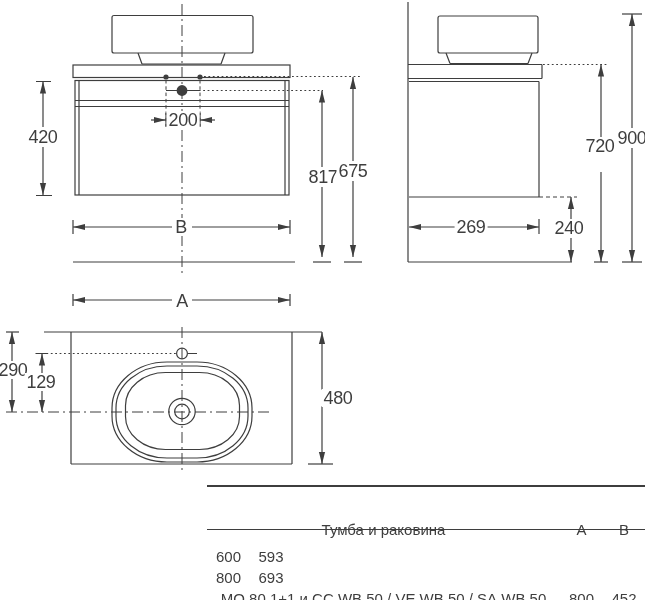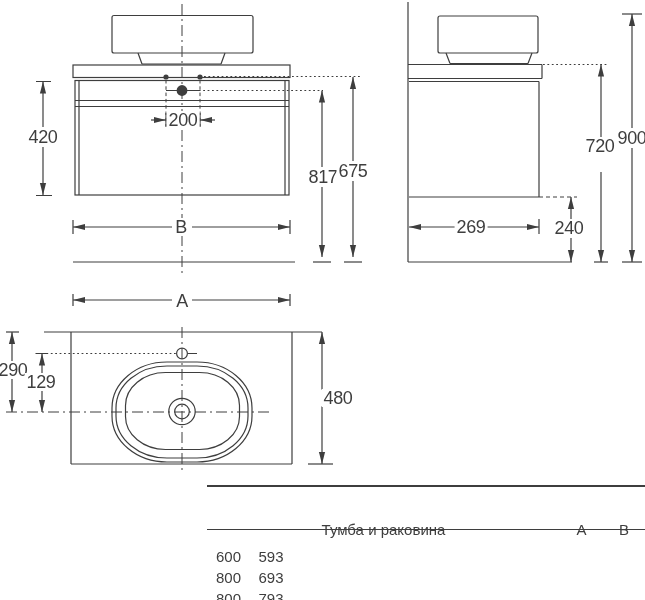--- a/index.html
+++ b/index.html
@@ -168,6 +168,7 @@
     <div class="cell c3">693</div>
   </div>
   <div class="srow">
+    <div class="cell c1">MO.80.1+1 и CC.WB.50 / VE.WB.50 / SA.WB.50</div>
     <div class="cell c2">800</div>
     <div class="cell c3">793</div>
   </div>

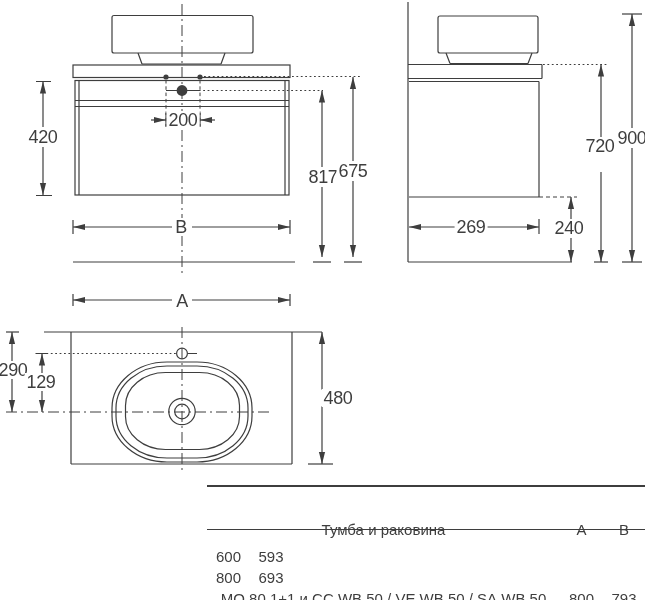--- a/index.html
+++ b/index.html
@@ -170,7 +170,7 @@
   <div class="srow">
     <div class="cell c1">MO.80.1+1 и CC.WB.50 / VE.WB.50 / SA.WB.50</div>
     <div class="cell c2">800</div>
-    <div class="cell c3">793</div>
+    <div class="cell c3">452</div>
   </div>
   <div class="srow">
     <div class="cell c2">2000</div>

